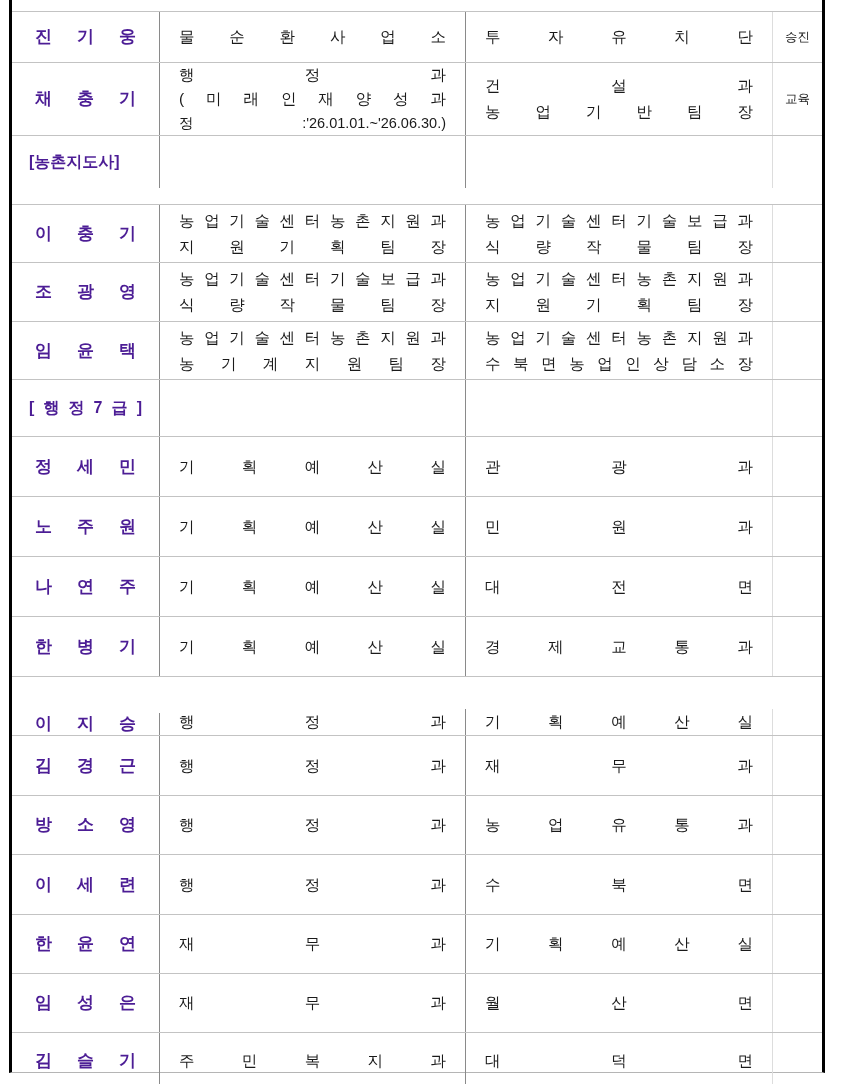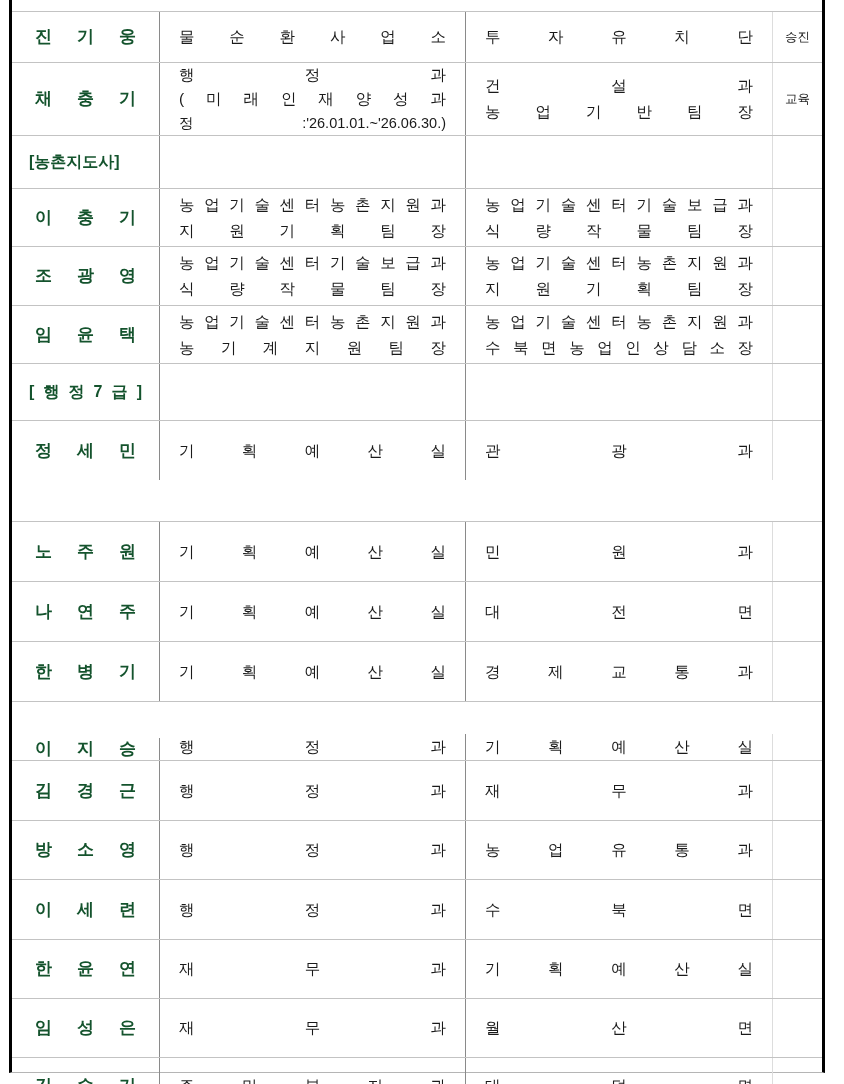--- a/index.html
+++ b/index.html
@@ -75,7 +75,7 @@
     font-size: 17px;
     font-weight: 700;
     line-height: 22px;
-    color: #14532d;
+    color: #4c1d95;
   }
   .row.section .cell.name {
     padding: 0 17px;

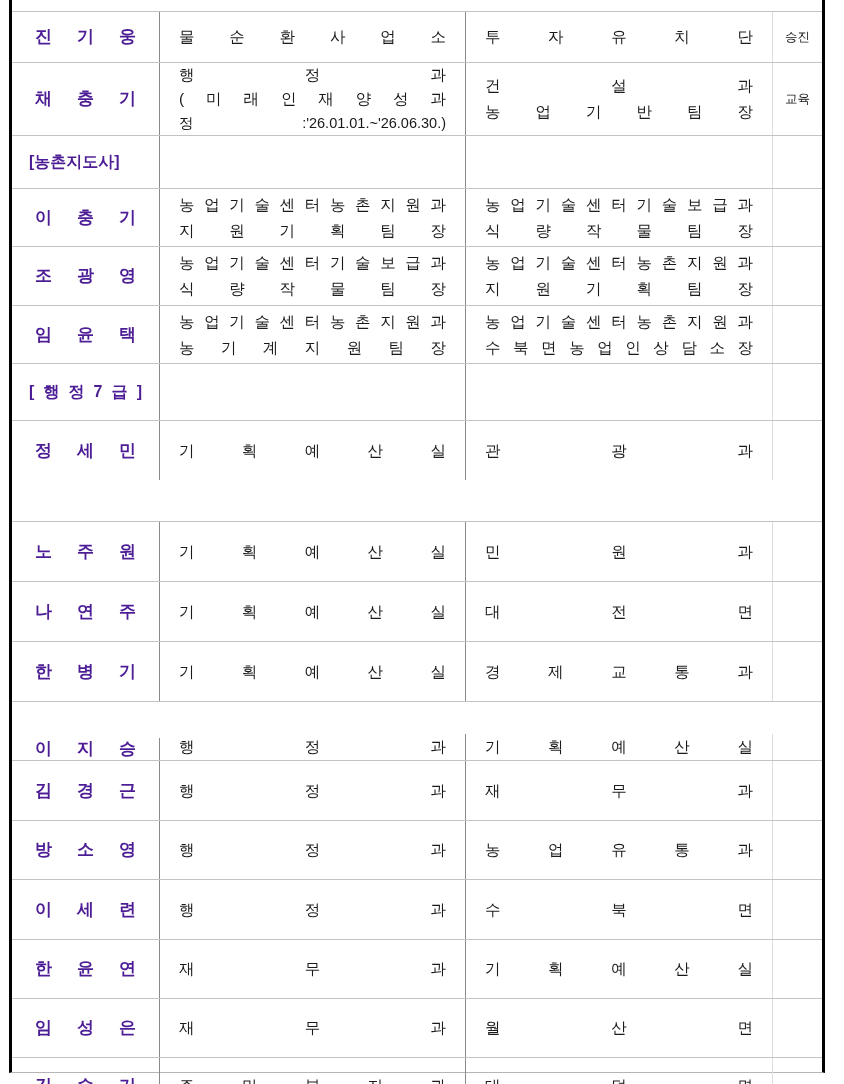--- a/index.html
+++ b/index.html
@@ -143,7 +143,7 @@
           <div class="cell to"></div>
           <div class="cell note"></div>
         </div>
-        <div class="row" style="height: 58px;">
+        <div class="row" style="height: 58px; margin-top: 16px;">
           <div class="cell name">
             <div class="line">이 충 기</div>
           </div>

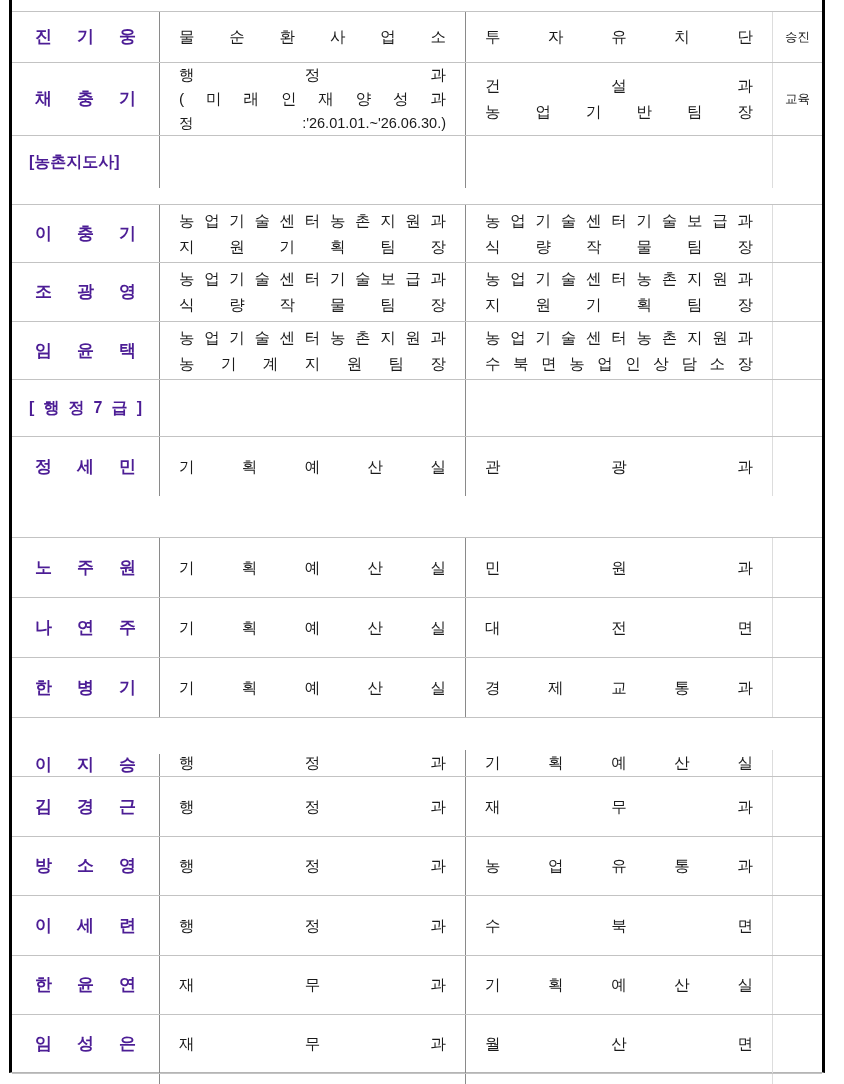--- a/index.html
+++ b/index.html
@@ -205,7 +205,7 @@
           </div>
           <div class="cell note"></div>
         </div>
-        <div class="row" style="height: 60px; margin-top: 41px;">
+        <div class="row" style="height: 60px;">
           <div class="cell name">
             <div class="line">노 주 원</div>
           </div>

